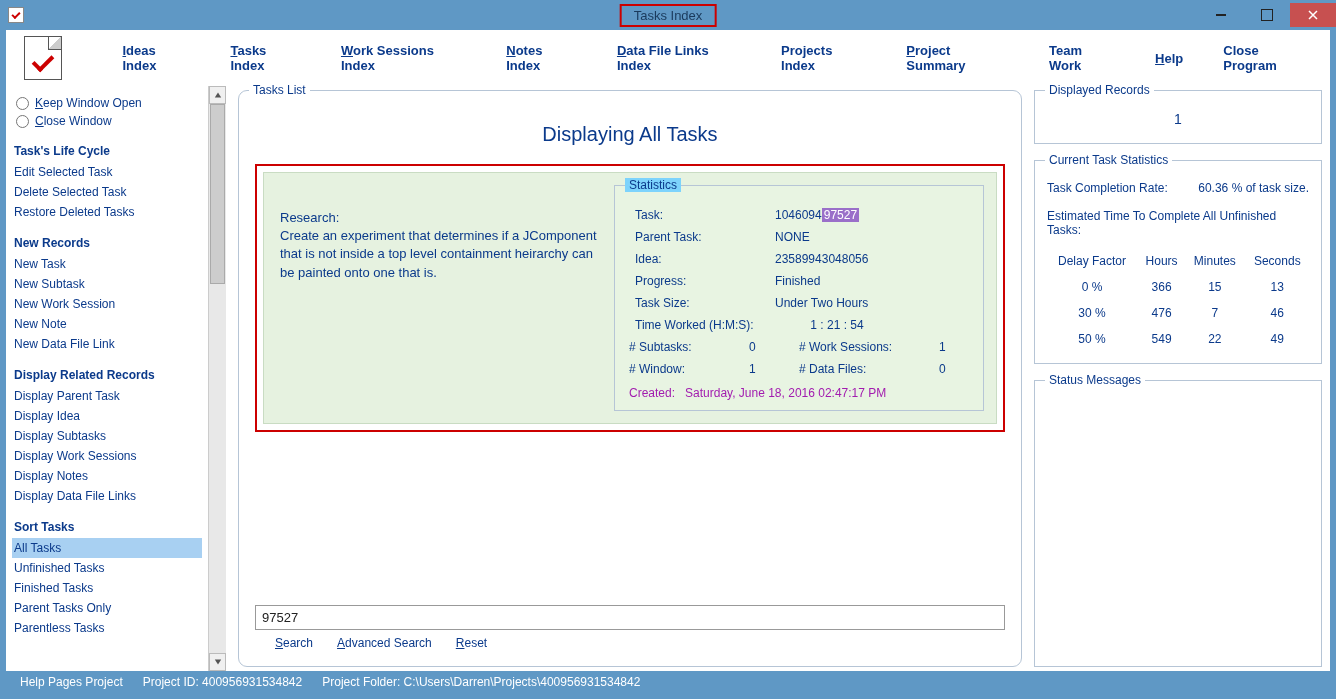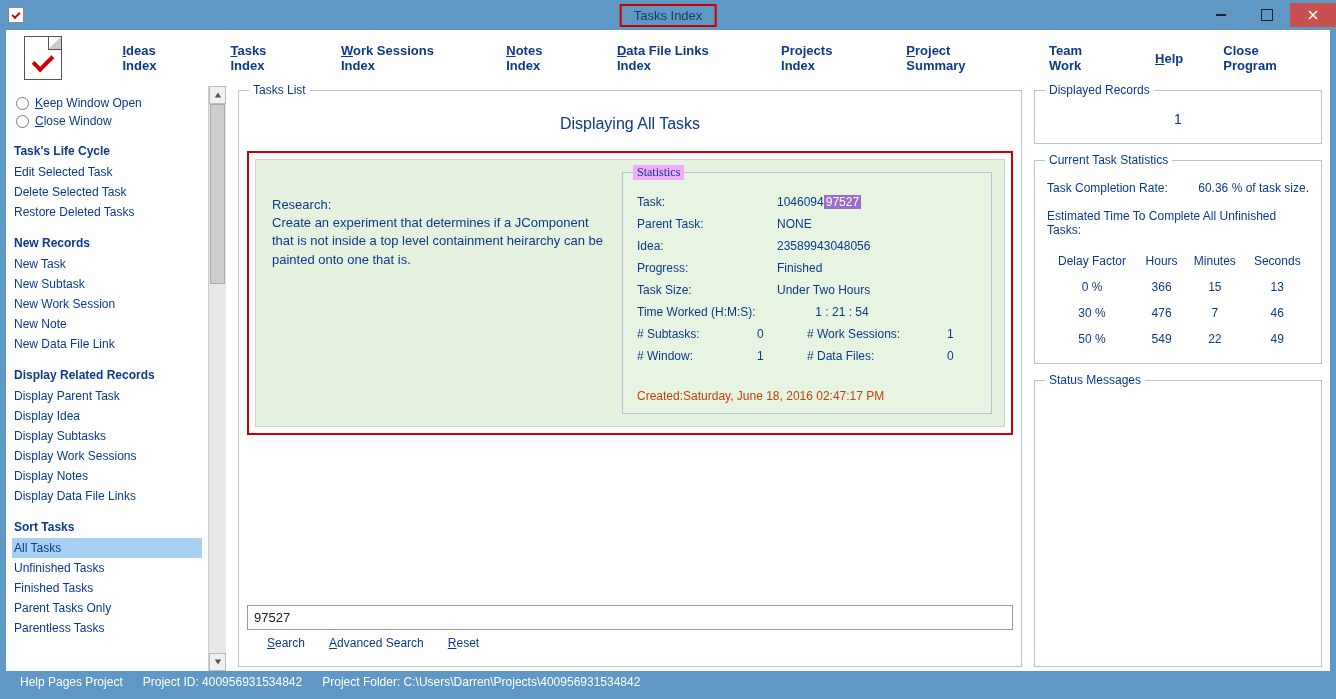--- a/index.html
+++ b/index.html
@@ -37,7 +37,7 @@
 .center-col { flex: 1; padding: 4px 8px 4px 12px; display: flex; flex-direction: column; }
 .fieldset { border: 1px solid #b6c5d6; position: relative; }
 .fieldset-legend { position: absolute; top: -8px; left: 10px; background: #fff; padding: 0 4px; color: #0b3a8b; font-size: 12px; }
-.tasks-list { flex: 1; padding: 10px 8px; display: flex; flex-direction: column; }
+.tasks-list { flex: 1; padding: 10px 16px; display: flex; flex-direction: column; border-radius: 9px; }
 .list-title { text-align: center; color: #0b3a8b; font-size: 16px; margin: 14px 0 18px; }
 .task-card-outer { border: 2px solid #c00; padding: 6px; }
 .task-card { background: #e6f2e0; border: 1px solid #c9dcc3; padding: 12px; display: flex; gap: 12px; }

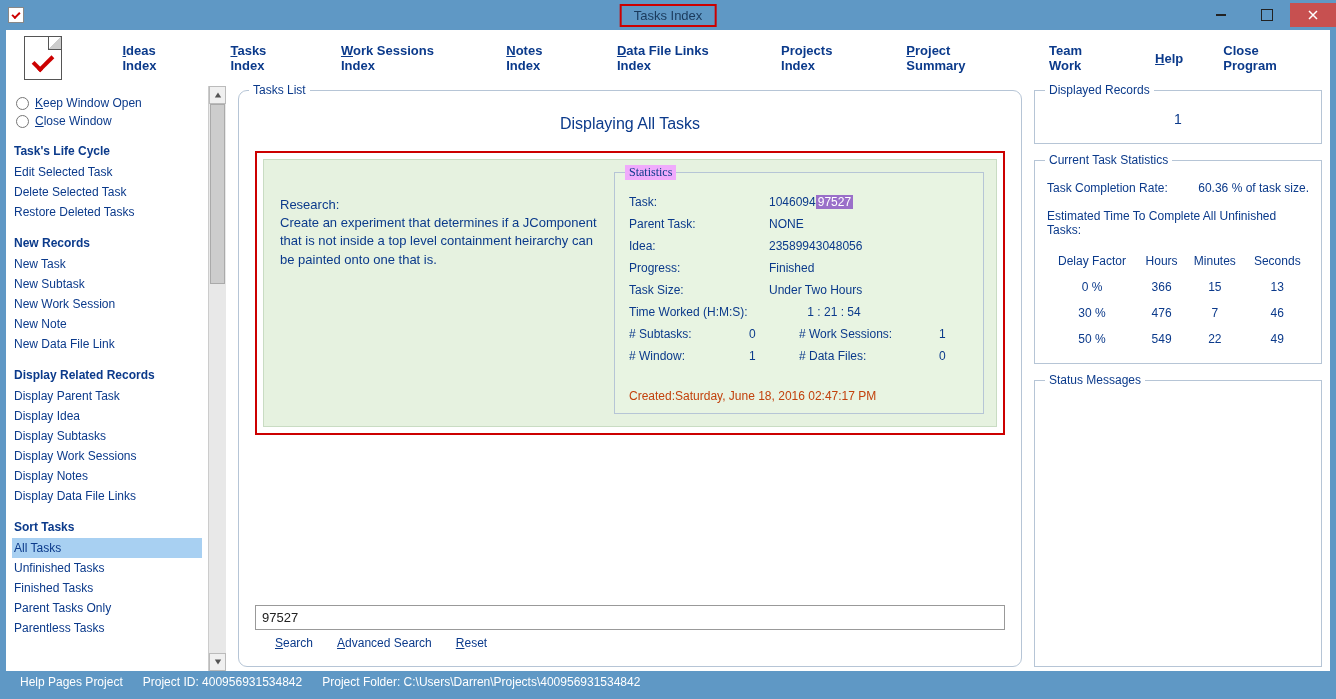--- a/index.html
+++ b/index.html
@@ -38,7 +38,7 @@
 .fieldset { border: 1px solid #b6c5d6; position: relative; }
 .fieldset-legend { position: absolute; top: -8px; left: 10px; background: #fff; padding: 0 4px; color: #0b3a8b; font-size: 12px; }
 .tasks-list { flex: 1; padding: 10px 16px; display: flex; flex-direction: column; border-radius: 9px; }
-.list-title { text-align: center; color: #0b3a8b; font-size: 16px; margin: 14px 0 18px; }
+.list-title { text-align: center; color: #0b3a8b; font-size: 20px; margin: 22px 0 18px; }
 .task-card-outer { border: 2px solid #c00; padding: 6px; }
 .task-card { background: #e6f2e0; border: 1px solid #c9dcc3; padding: 12px; display: flex; gap: 12px; }
 .task-desc { flex: 1; color: #0b3a8b; font-size: 13px; padding: 24px 0 0 4px; line-height: 1.4; }

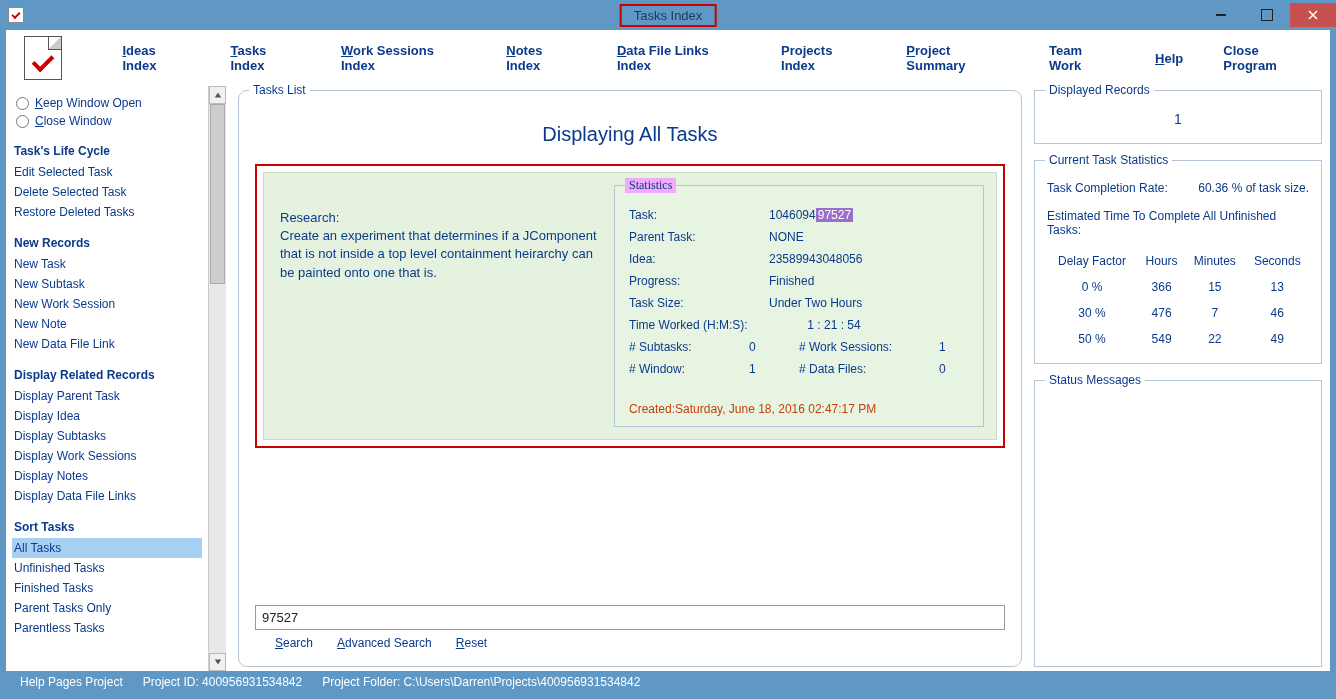--- a/index.html
+++ b/index.html
@@ -43,7 +43,7 @@
 .task-card { background: #e6f2e0; border: 1px solid #c9dcc3; padding: 12px; display: flex; gap: 12px; }
 .task-desc { flex: 1; color: #0b3a8b; font-size: 13px; padding: 24px 0 0 4px; line-height: 1.4; }
 .stats-box { flex: 1; border: 1px solid #b6c5d6; position: relative; padding: 18px 14px 10px; background: #e8f4e2; }
-.stats-box .fieldset-legend { background: #f0abfc; font-family: Liberation Serif, serif; }
+.stats-box .fieldset-legend { background: #7dd3fc; }
 .stat-row { display: flex; align-items: center; color: #0b3a8b; font-size: 12px; padding: 4px 0; }
 .stat-label { width: 140px; }
 .stat-value { flex: 1; }

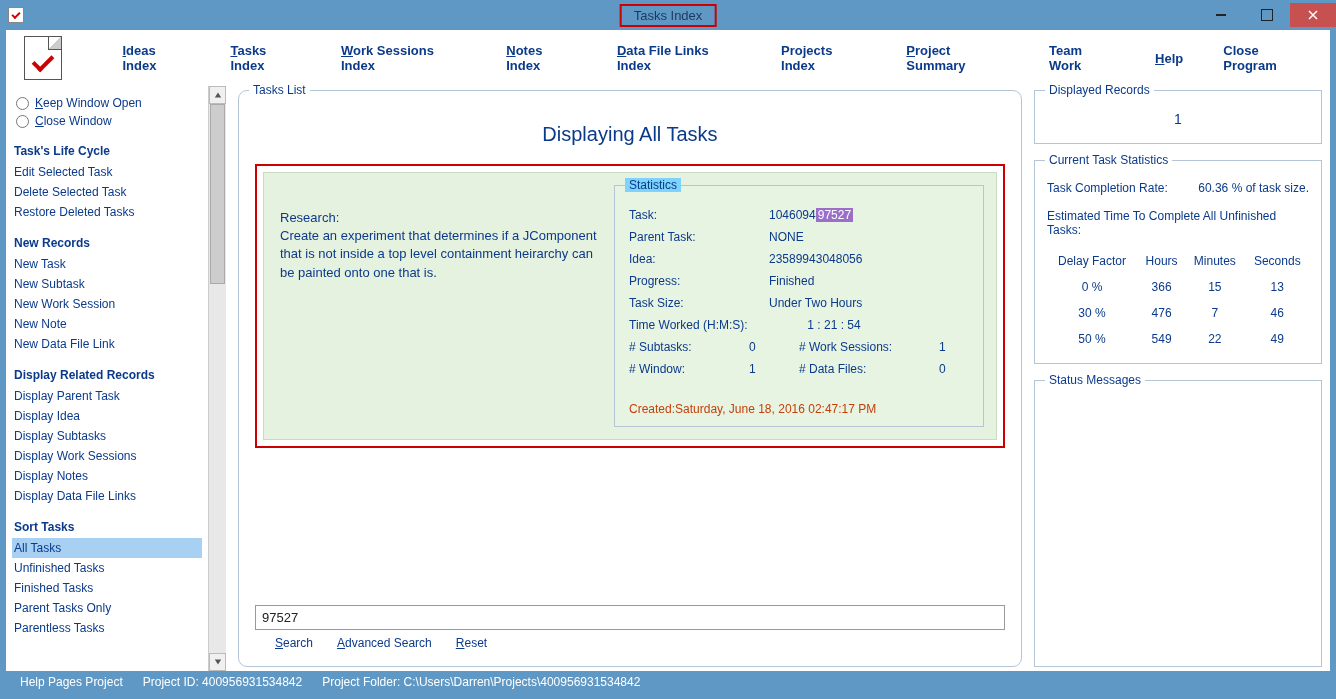--- a/index.html
+++ b/index.html
@@ -44,7 +44,7 @@
 .task-desc { flex: 1; color: #0b3a8b; font-size: 13px; padding: 24px 0 0 4px; line-height: 1.4; }
 .stats-box { flex: 1; border: 1px solid #b6c5d6; position: relative; padding: 18px 14px 10px; background: #e8f4e2; }
 .stats-box .fieldset-legend { background: #7dd3fc; }
-.stat-row { display: flex; align-items: center; color: #0b3a8b; font-size: 12px; padding: 4px 0; }
+.stat-row { display: flex; align-items: center; color: #0b3a8b; font-size: 12px; padding: 4px 0; margin-left: 6px; }
 .stat-label { width: 140px; }
 .stat-value { flex: 1; }
 .hl { background: #9a6fc9; color: #fff; padding: 0 2px; }

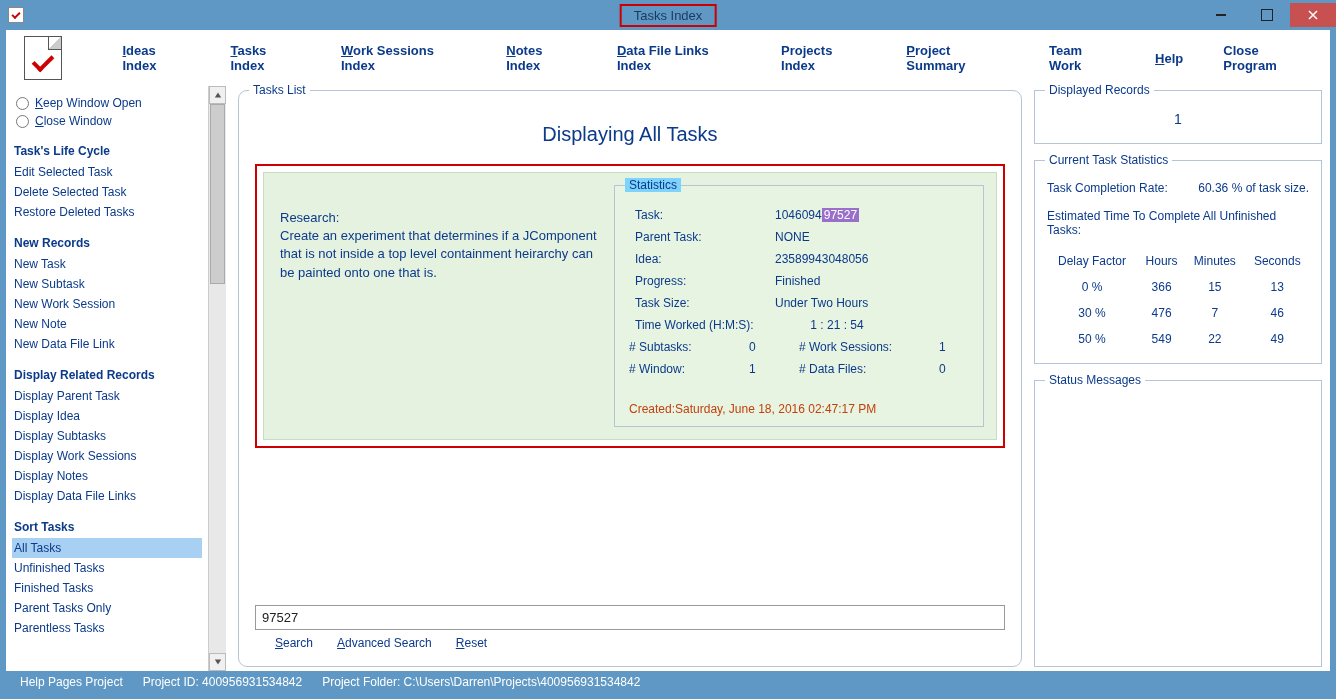--- a/index.html
+++ b/index.html
@@ -49,7 +49,7 @@
 .stat-value { flex: 1; }
 .hl { background: #9a6fc9; color: #fff; padding: 0 2px; }
 .stat-double { display: grid; grid-template-columns: 120px 50px 140px 30px; color: #0b3a8b; font-size: 12px; padding: 4px 0; }
-.created-row { display: flex; color: #c2410c; font-size: 12px; padding: 6px 0 0; margin-top: 16px; }
+.created-row { display: flex; gap: 10px; color: #a21caf; font-size: 12px; padding: 6px 0 0; }
 .search-bar { margin-top: auto; padding-top: 6px; }
 .search-input { width: 100%; border: 1px solid #999; padding: 4px 6px; font-size: 13px; color: #222; }
 .search-links { display: flex; gap: 24px; padding: 6px 20px; color: #0b3a8b; font-size: 12px; }

